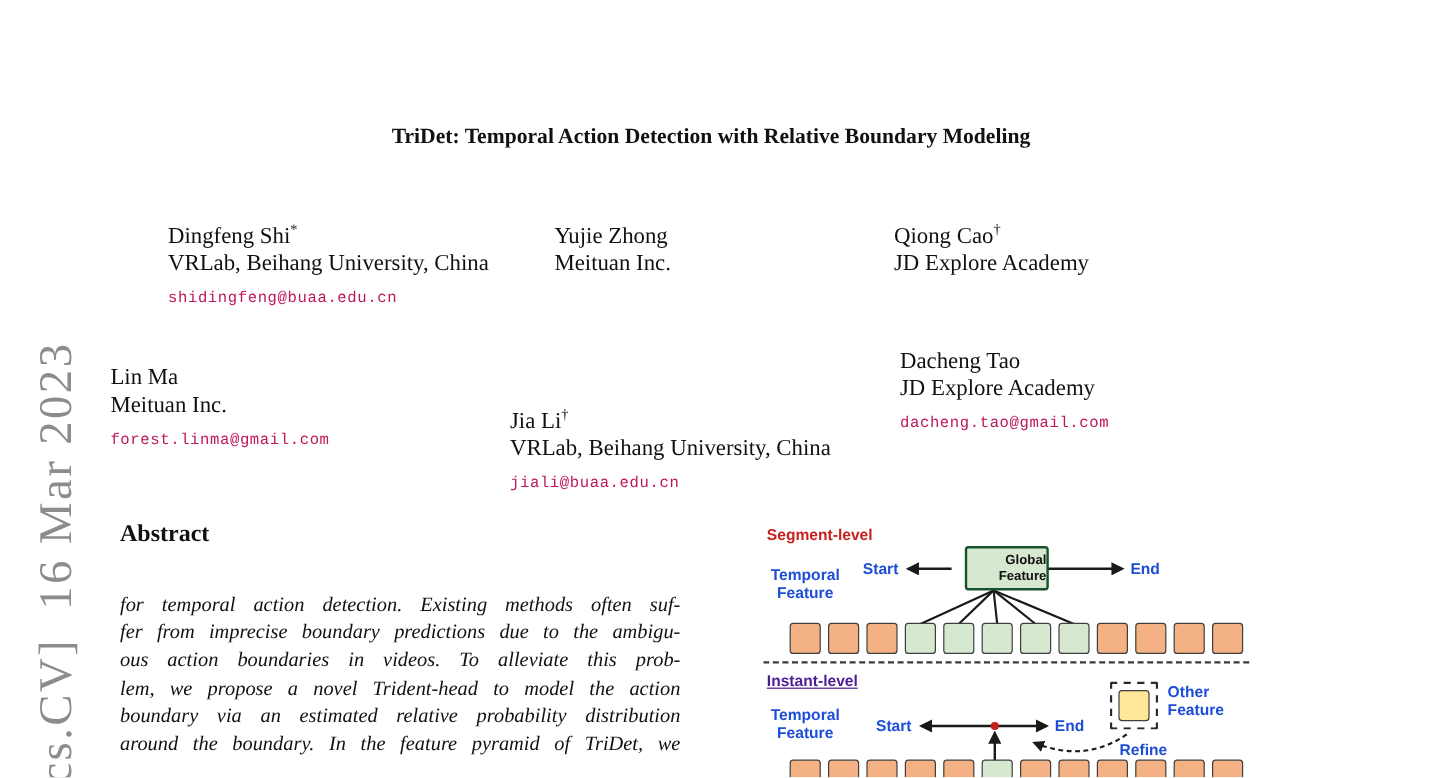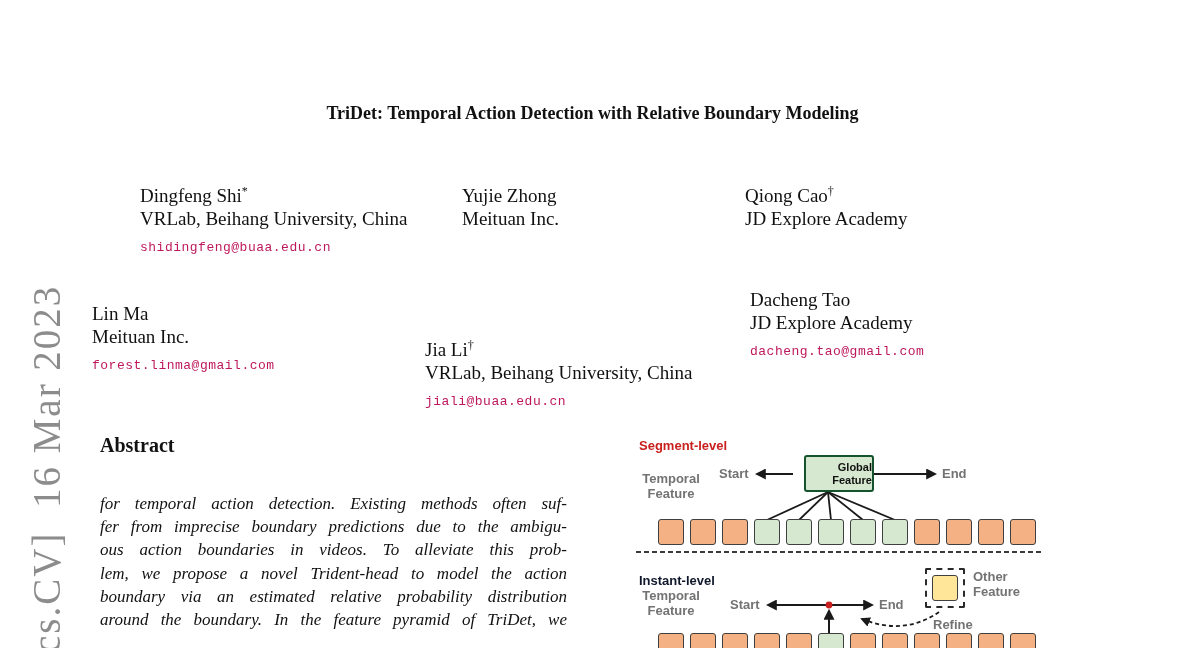--- a/index.html
+++ b/index.html
@@ -35,7 +35,7 @@
   
   .figure{position:absolute;left:636px;top:436px;width:410px;height:212px;overflow:hidden;
           font-family:"Liberation Sans",sans-serif;}
-  .fig-label{position:absolute;font-weight:bold;font-size:13px;line-height:15px;color:#737373;}
+  .fig-label{position:absolute;font-weight:bold;font-size:13px;line-height:15px;color:#1d4ed8;}
   .fig-red{position:absolute;font-weight:bold;font-size:13px;line-height:15px;}
   .two-line{text-align:center;}
   .global-box{position:absolute;left:157px;top:19px;width:70px;height:37px;

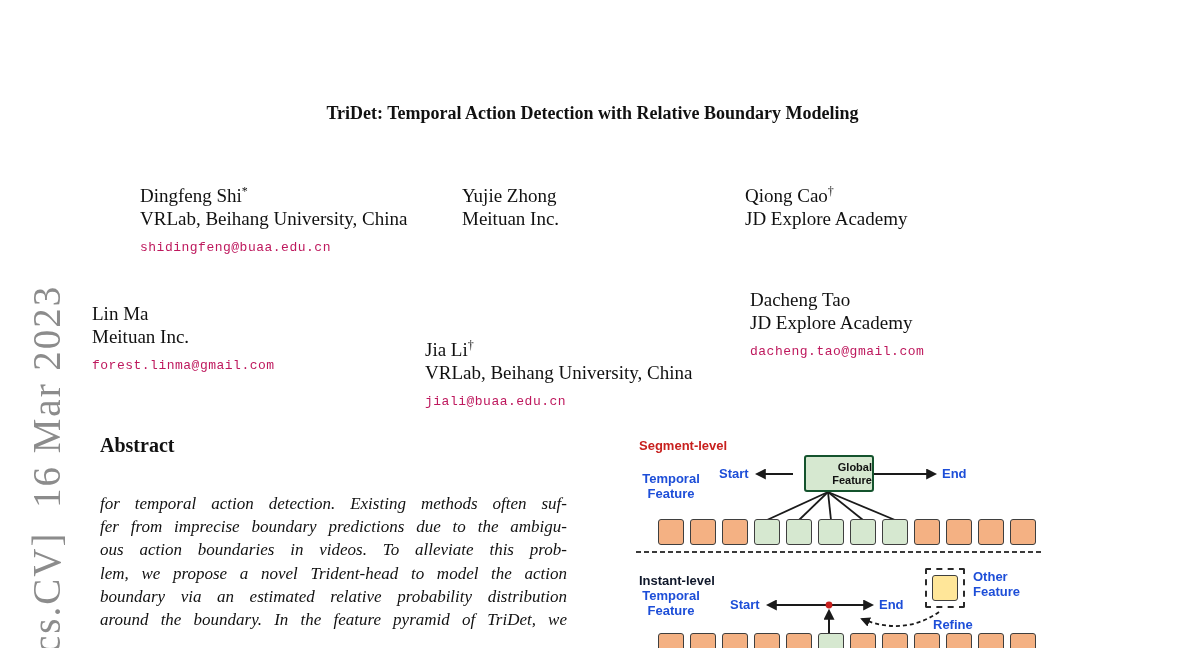--- a/index.html
+++ b/index.html
@@ -153,7 +153,7 @@
         <div class="sq" style="left: 374px; top: 83px; background: rgb(244, 177, 131); border-color: rgb(63, 63, 63);"></div>
       </div>
 
-    <div class="fig-red" style="left: 3px; top: 137px; color: #0f172a;">Instant-level</div>
+    <div class="fig-red" style="left: 3px; top: 124px; color: #4c1d95; text-decoration: underline;">Instant-level</div>
     <div class="fig-label two-line" style="left:0px;top:152px;width:70px;">
       <div>Temporal</div>
       <div>Feature</div>

